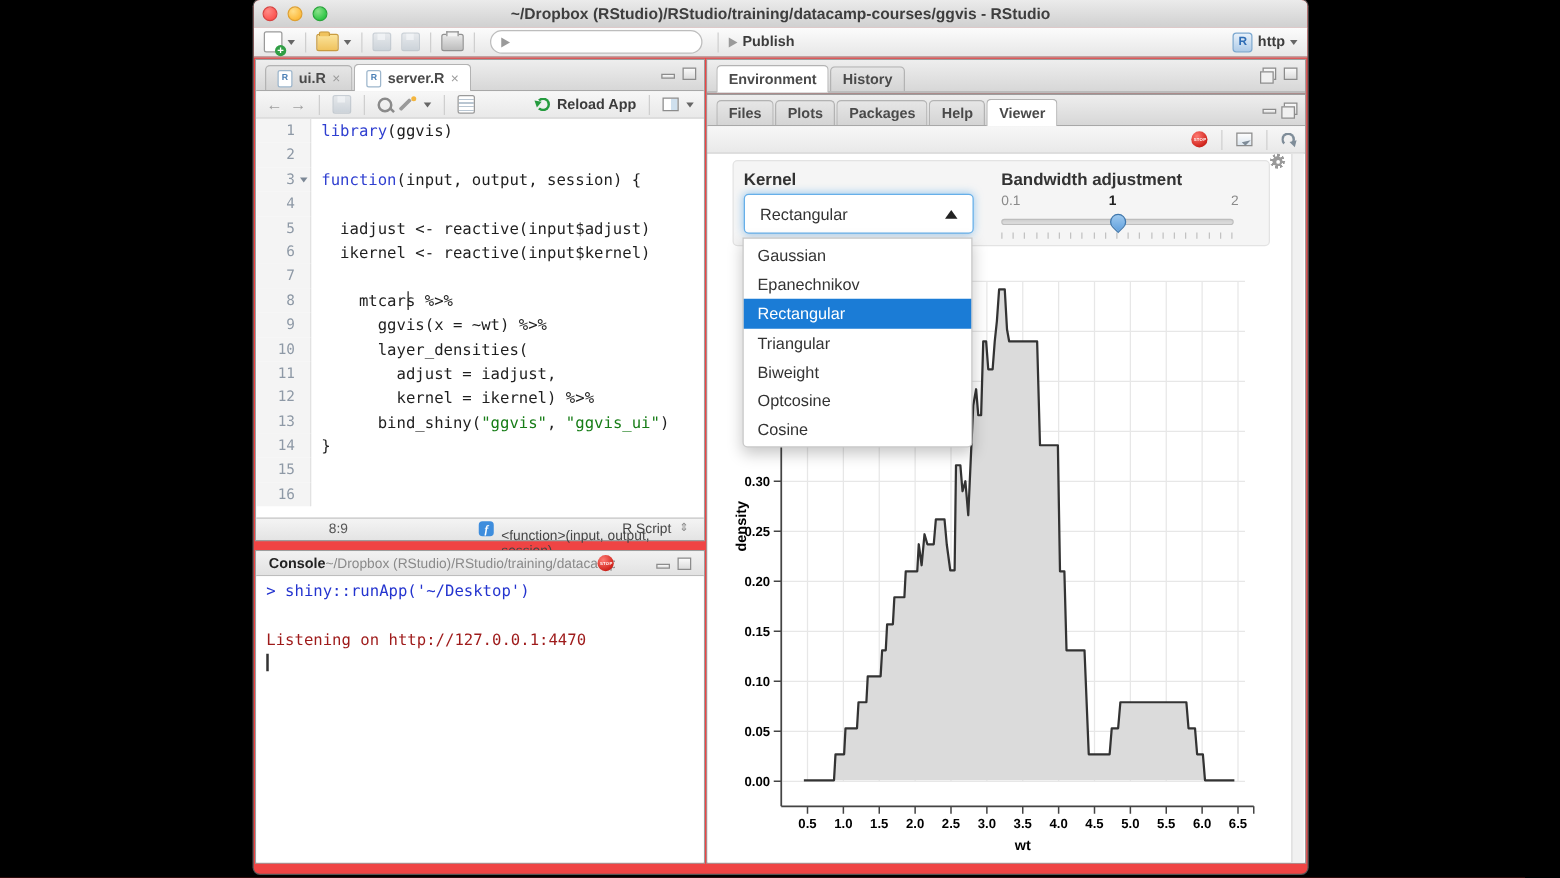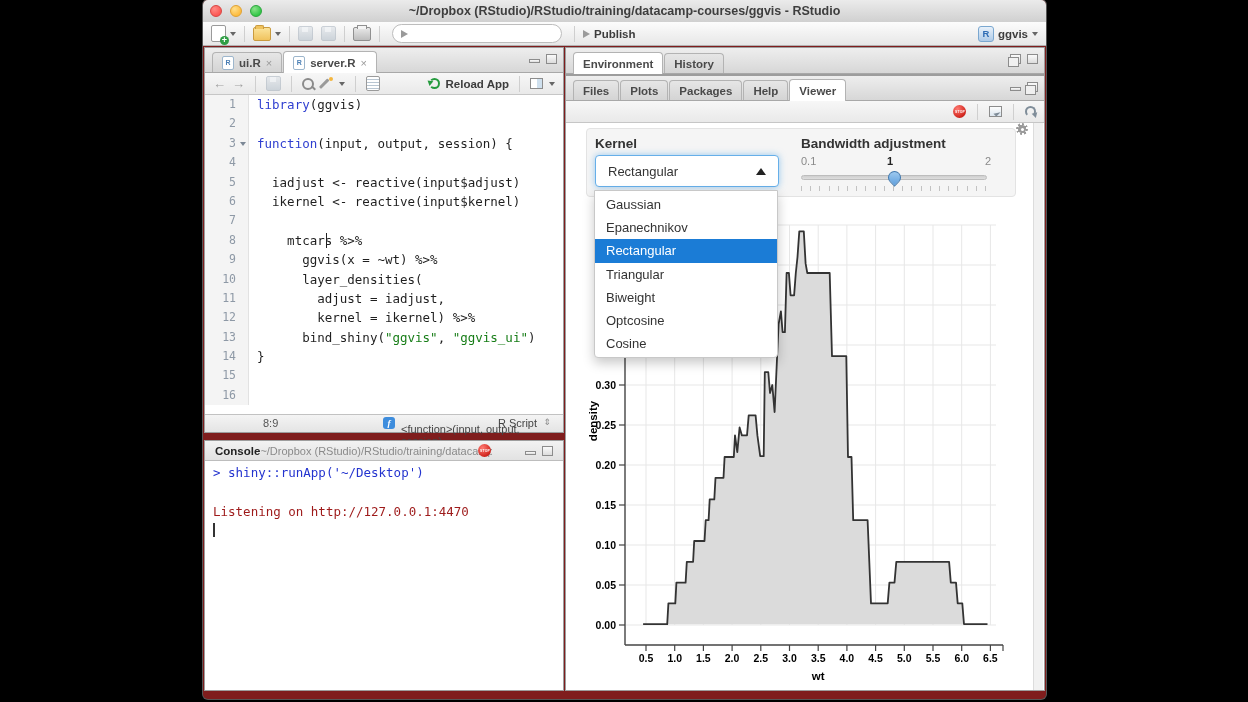--- a/index.html
+++ b/index.html
@@ -5,7 +5,7 @@
   html,body{margin:0;padding:0;background:#000;}
   #stage{position:relative;width:1248px;height:702px;background:#000;overflow:hidden;
          font-family:"Liberation Sans",sans-serif;-webkit-font-smoothing:antialiased;}
-  #win{position:absolute;left:203px;top:0;width:843px;height:699px;background:#7f1d1d;
+  #win{position:absolute;left:203px;top:0;width:843px;height:699px;background:#ef4444;
        border-radius:5px;box-shadow:0 0 0 1px #555;overflow:hidden;}
   
   .titlebar{position:absolute;left:0;top:0;right:0;height:22px;

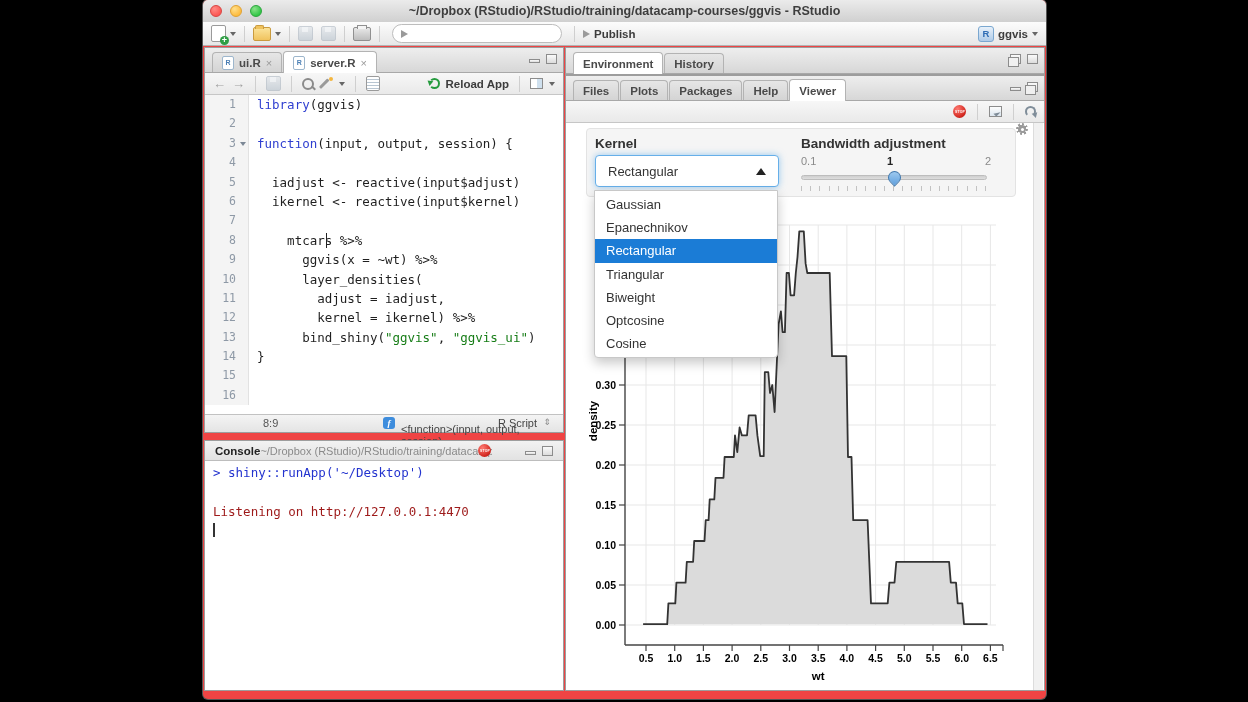--- a/index.html
+++ b/index.html
@@ -178,7 +178,7 @@
     <span class="toolbtn-label">Publish</span>
     <span class="spacer"></span>
     <span class="icon-rcube">R</span>
-    <span class="toolbtn-label">ggvis</span>
+    <span class="toolbtn-label">http</span>
     <span class="caret-dn"></span>
   </div>
 

